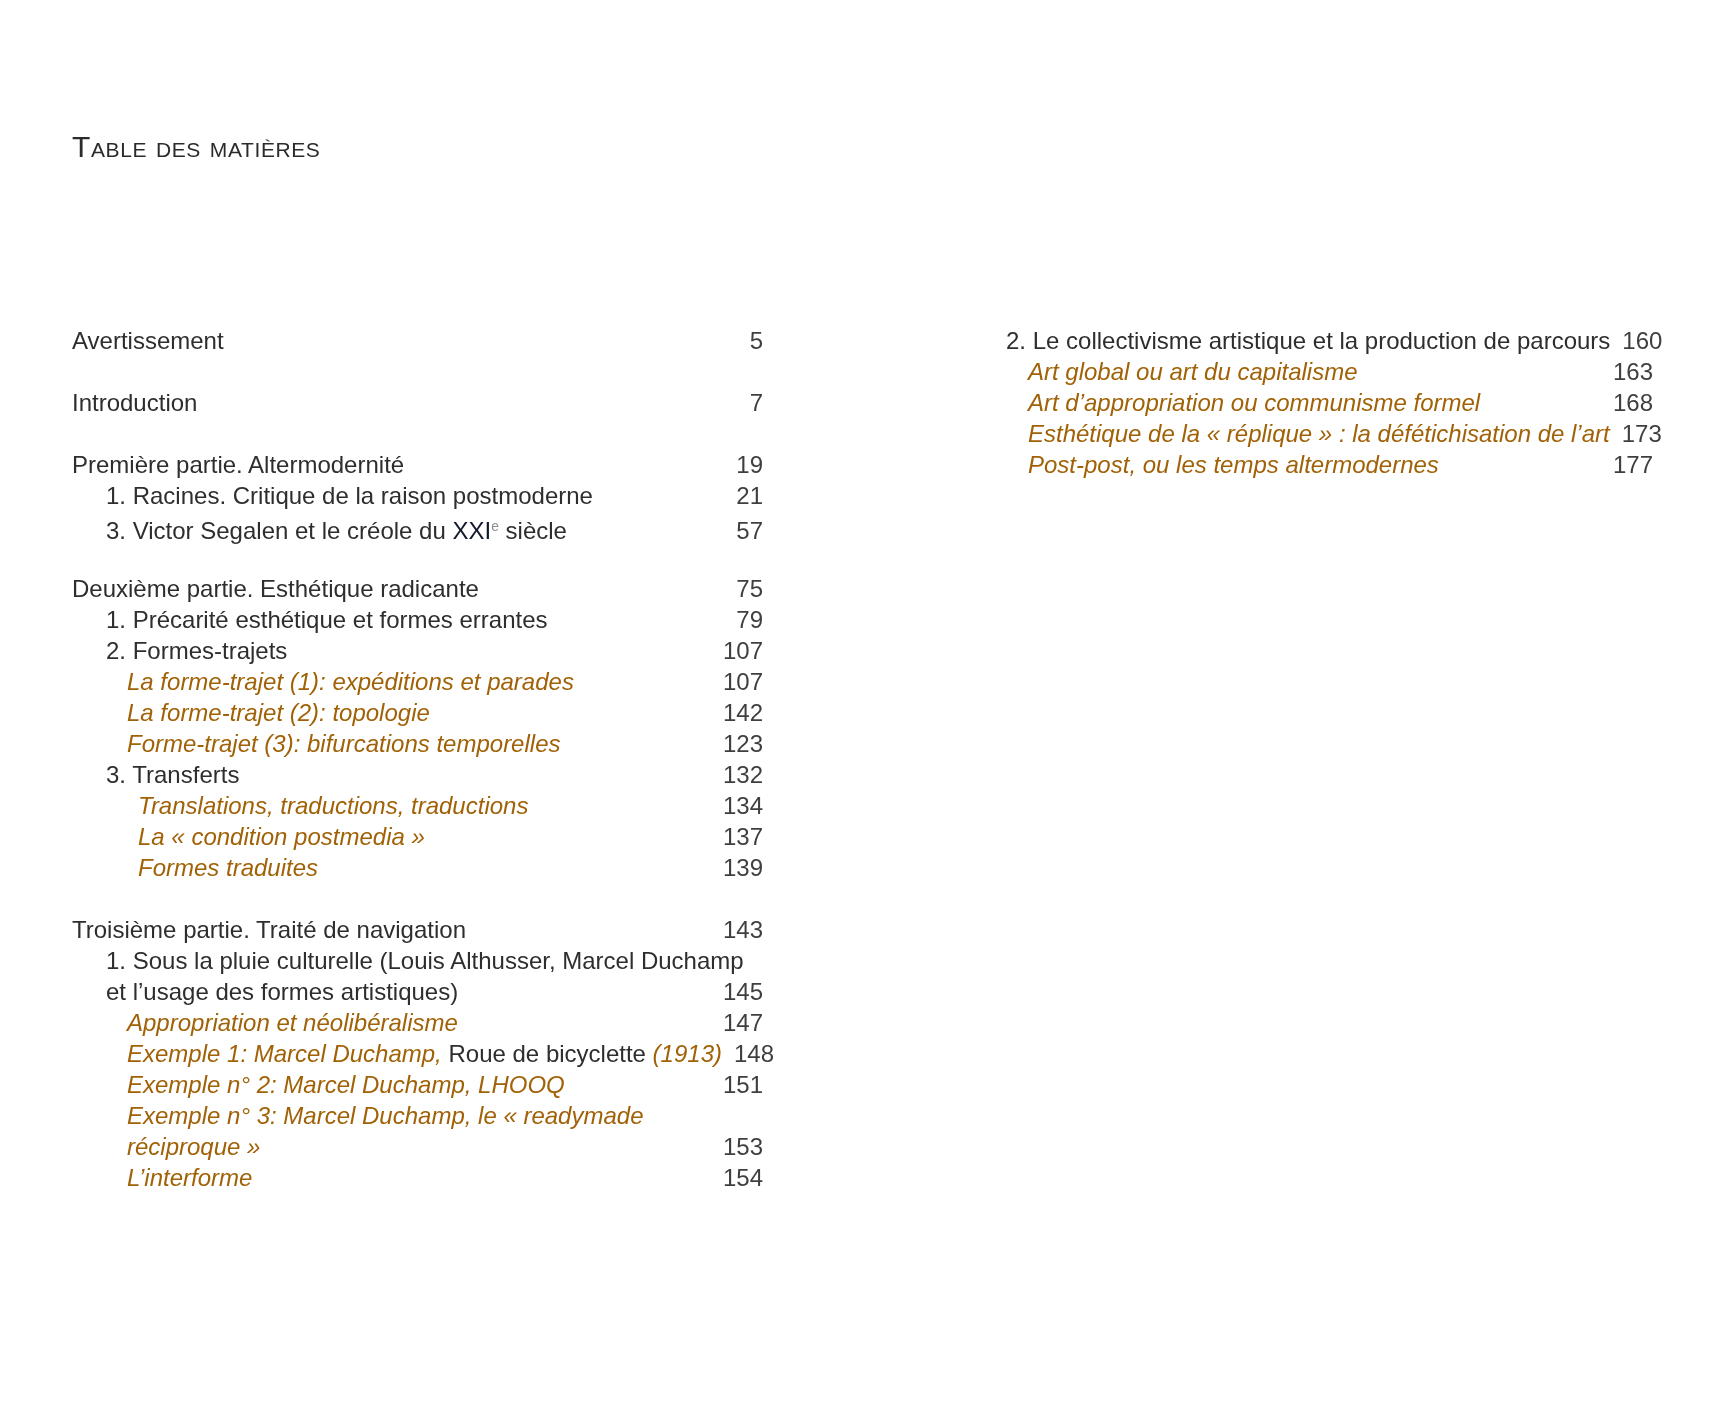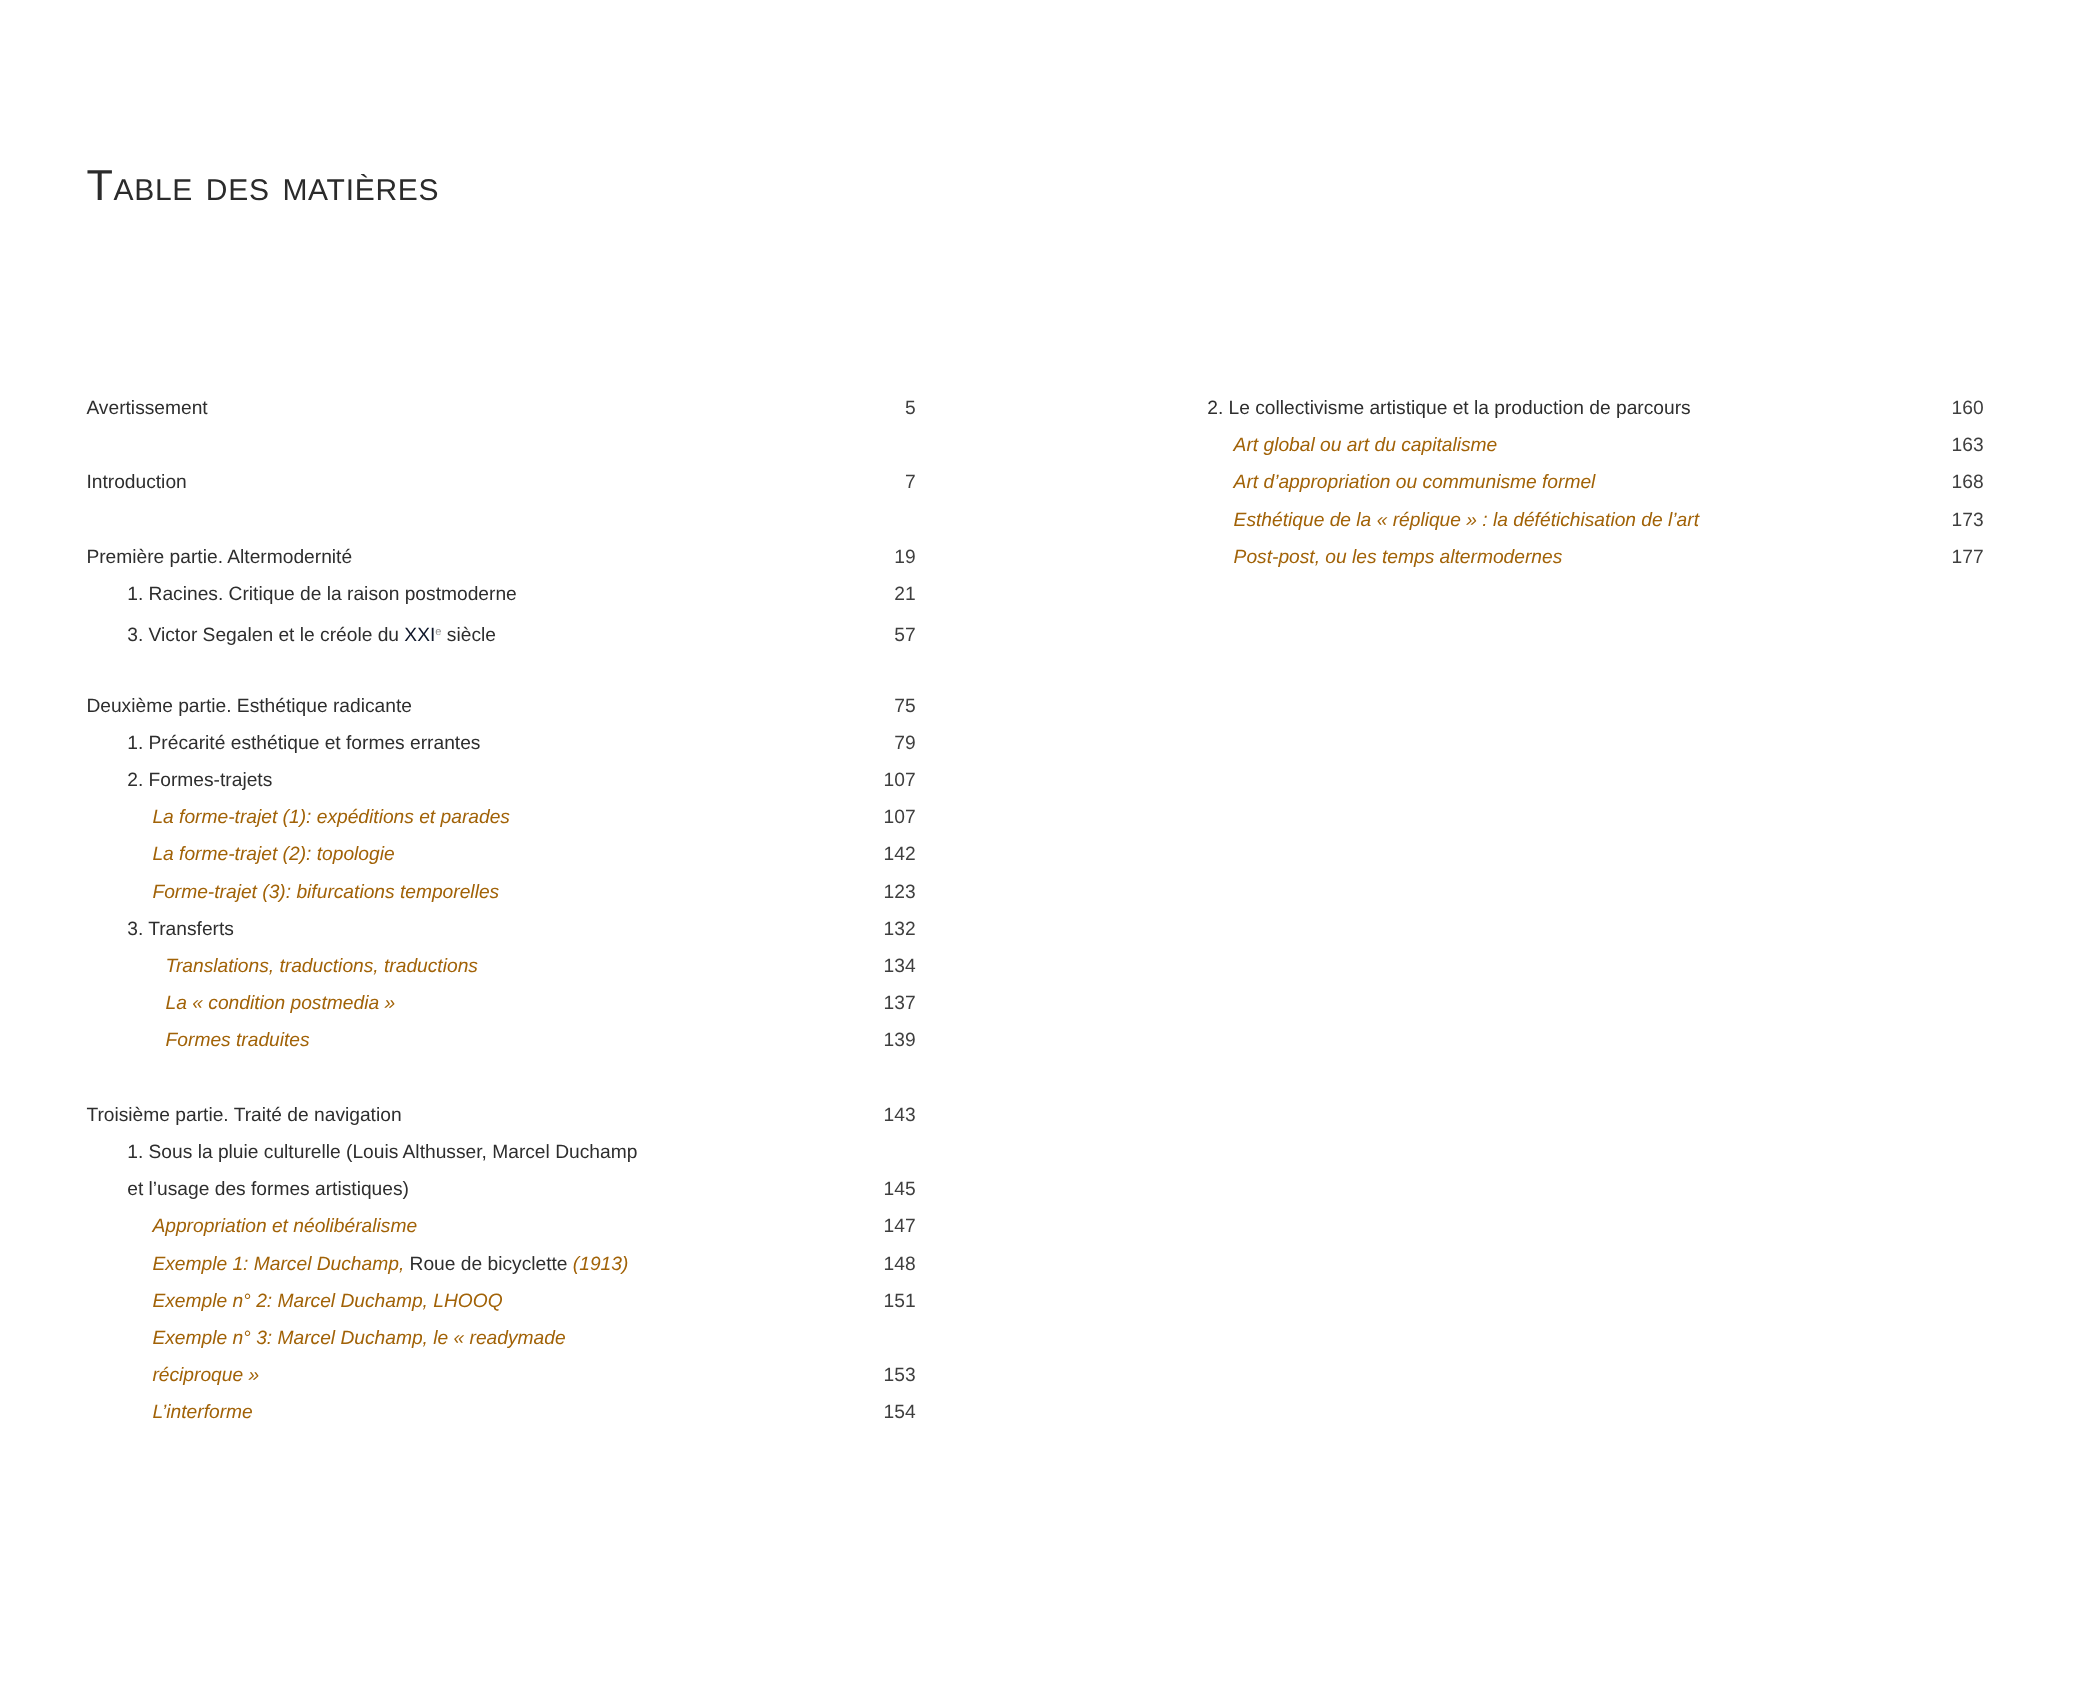--- a/index.html
+++ b/index.html
@@ -16,7 +16,7 @@
     position:absolute;
     left:72px;
     top:110px;
-    font-size:36px;
+    font-size:30px;
     font-variant:small-caps;
     letter-spacing:0.6px;
     color:#2b2b2b;

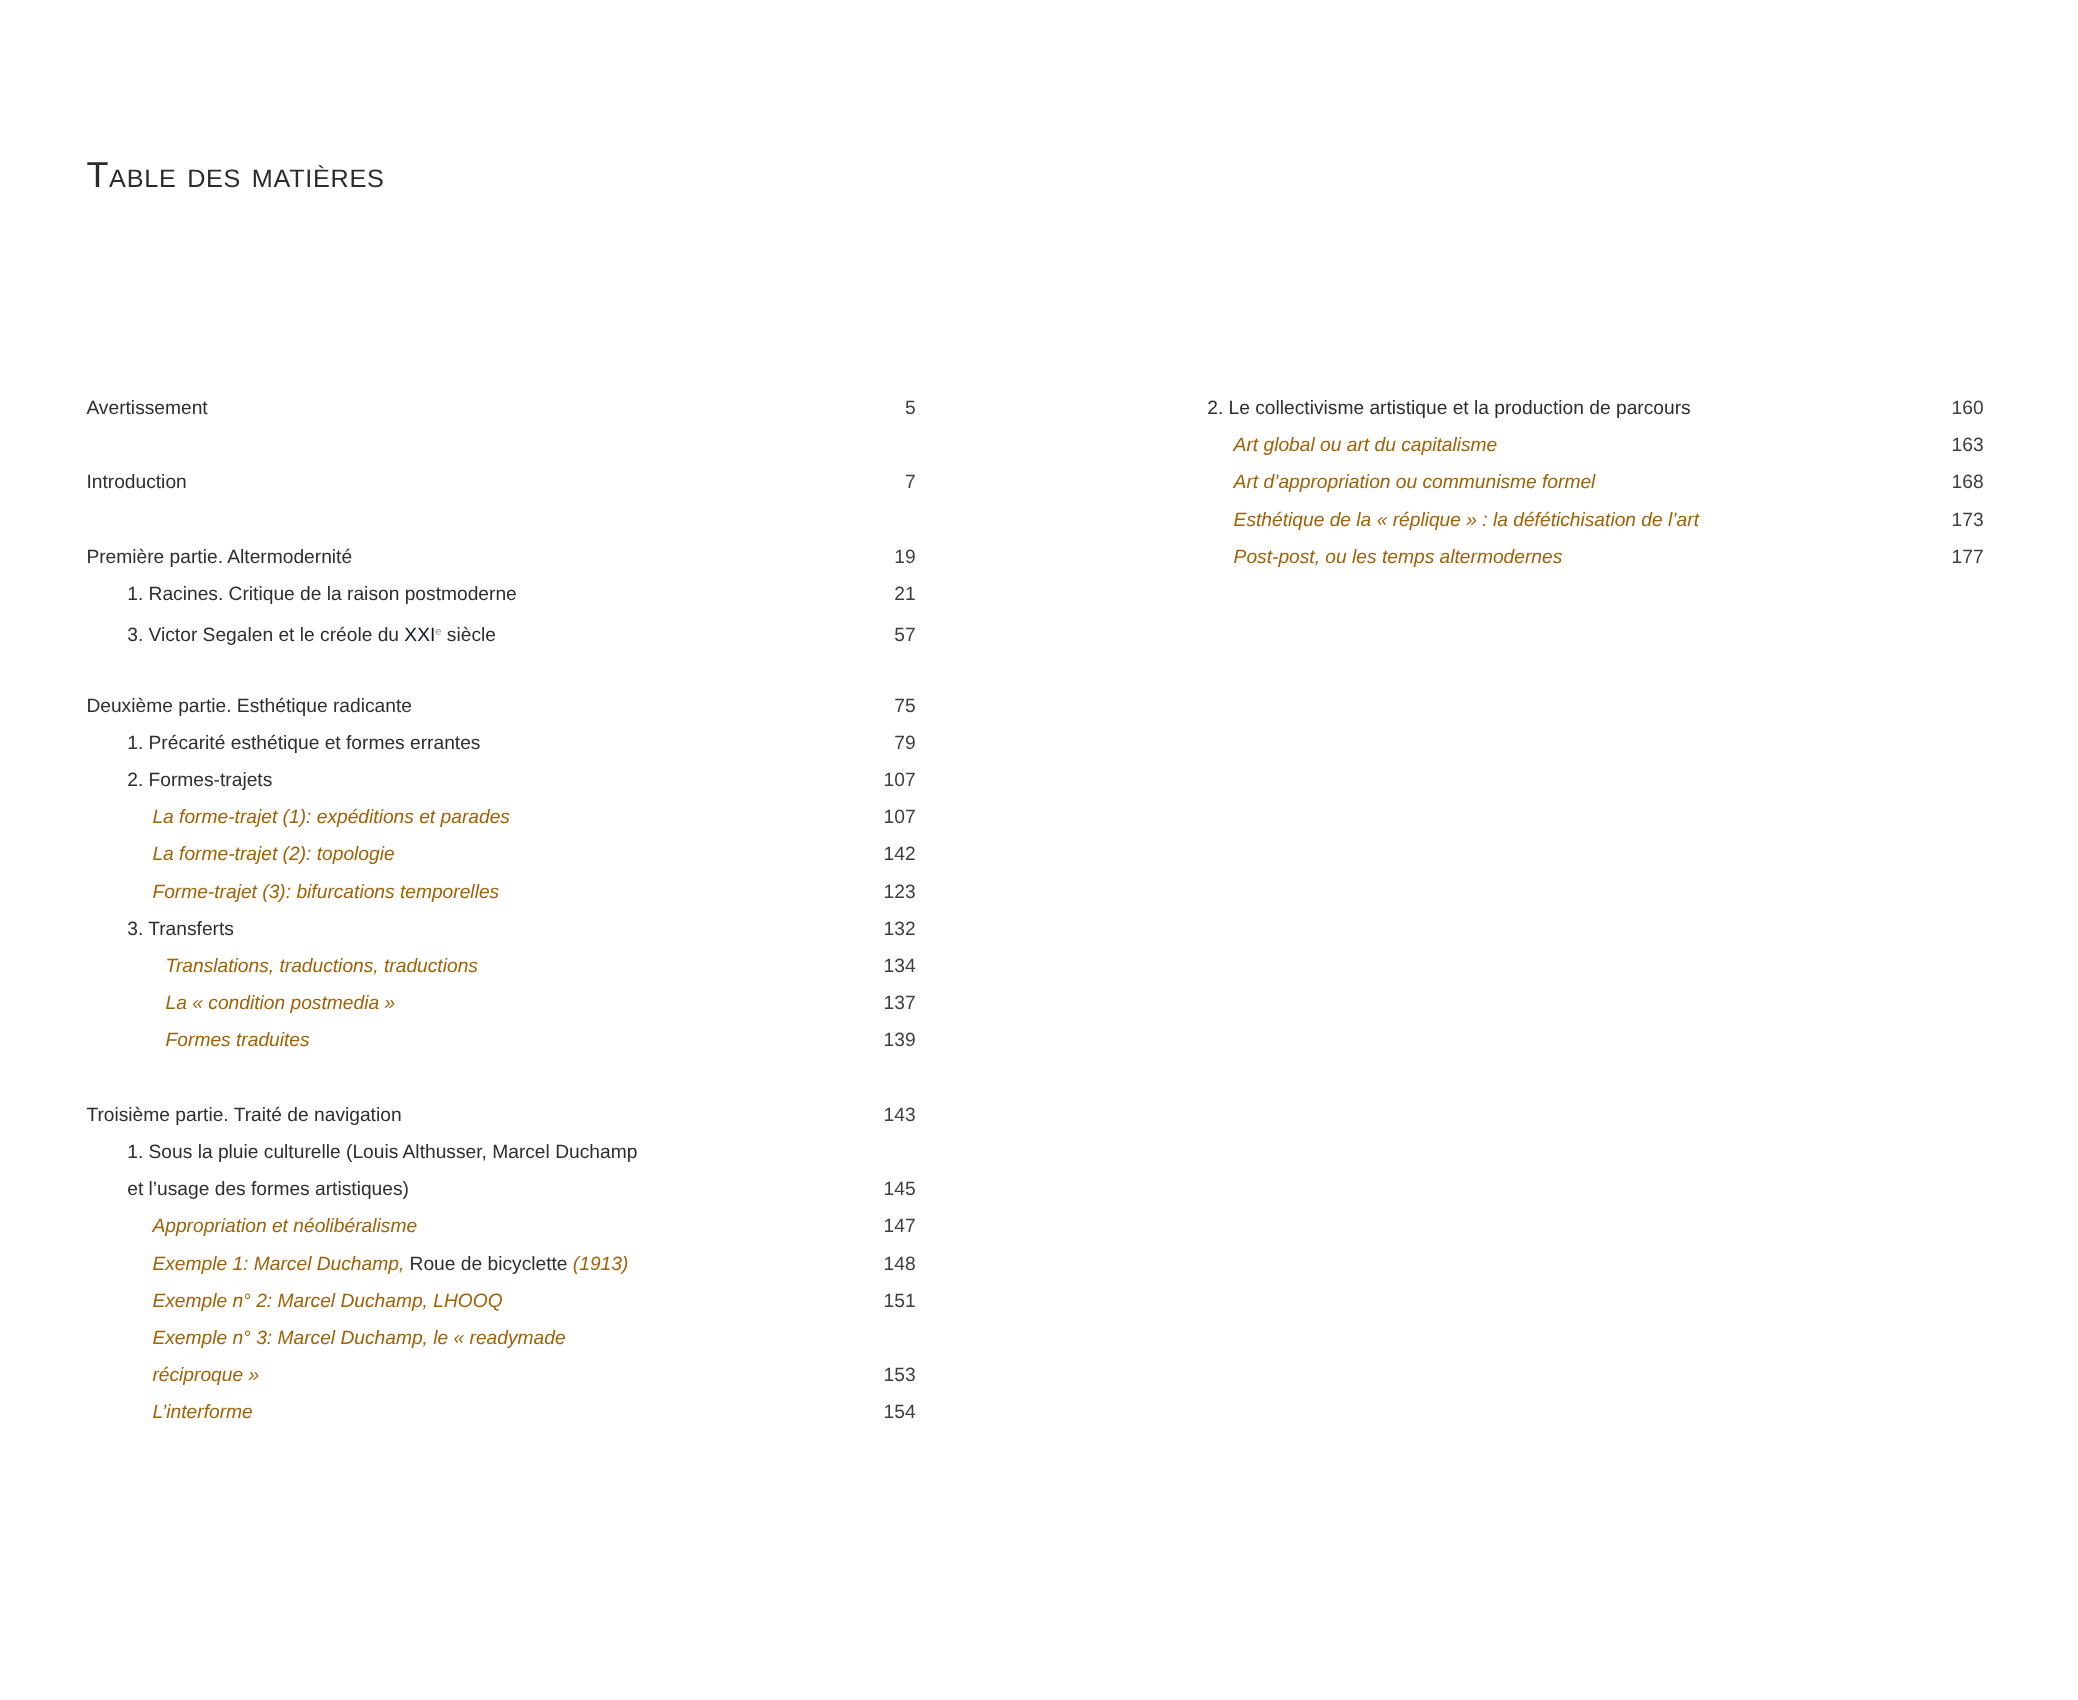--- a/index.html
+++ b/index.html
@@ -33,7 +33,7 @@
     align-items:baseline;
     height:31px;
     line-height:31px;
-    font-size:16px;
+    font-size:24px;
     white-space:nowrap;
   }
   .toc-row.gap{ margin-top:31px; }

